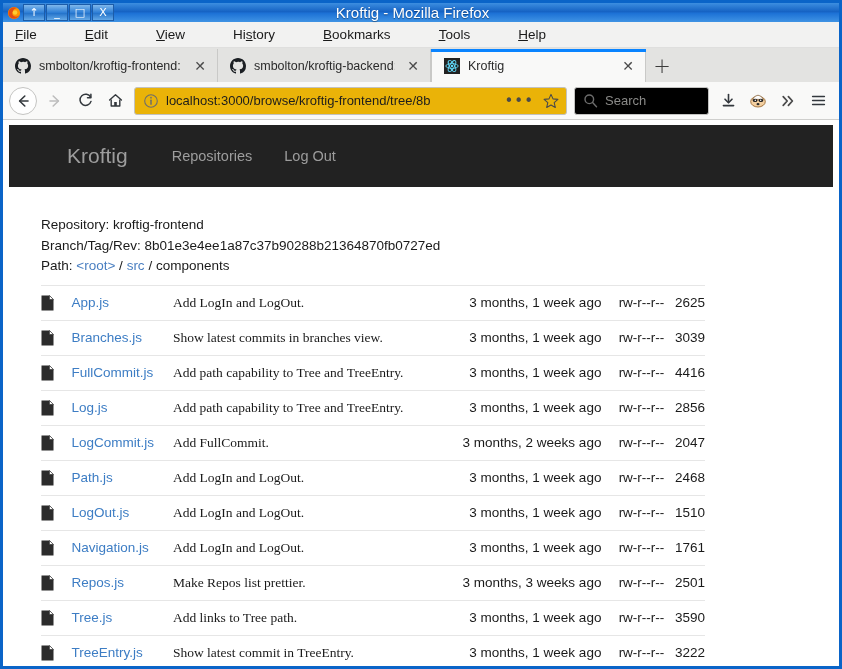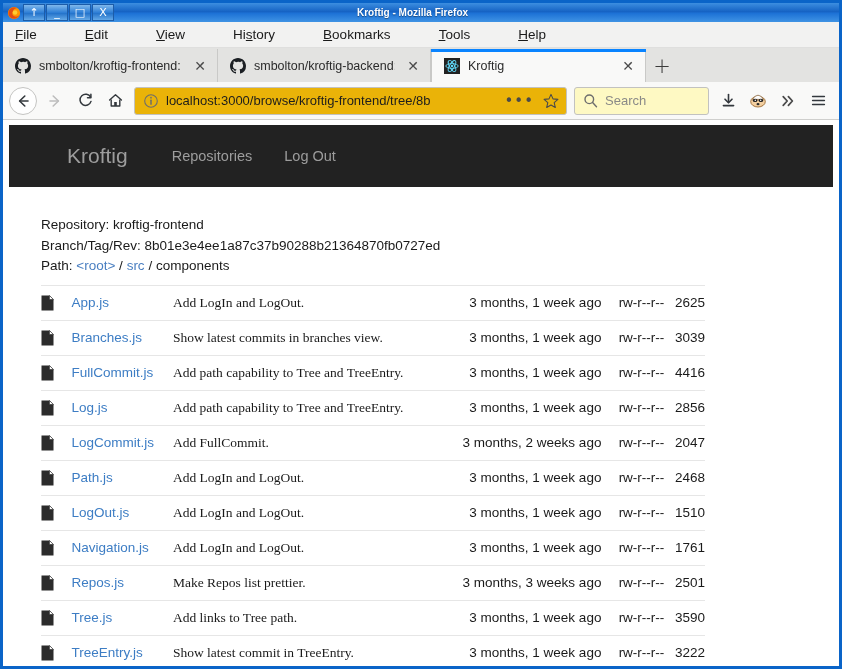--- a/index.html
+++ b/index.html
@@ -43,7 +43,7 @@
   }
   .tb-title {
     position: absolute; left: 0; right: 17px; text-align: center;
-    color: #ffffff; font-size: 10px; font-weight: bold;
+    color: #ffffff; font-size: 15px; font-weight: normal;
     pointer-events: none;
     text-shadow: 0 1px 1px rgba(0,0,0,.4);
   }

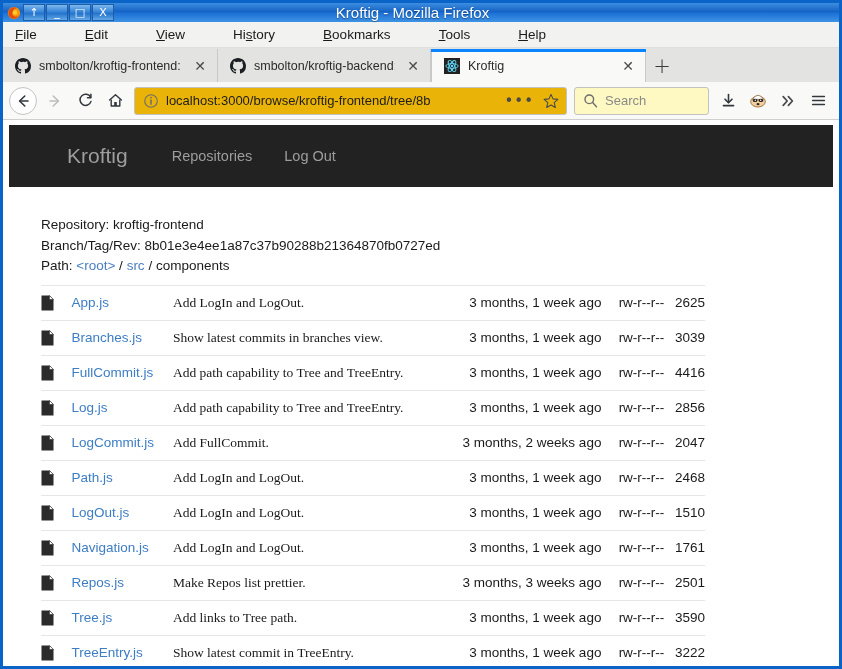--- a/index.html
+++ b/index.html
@@ -167,7 +167,7 @@
   .searchbar {
     flex: 0 0 135px;
     height: 28px;
-    background: #fef9c3;
+    background: #000000;
     border: 1px solid #c2c2c0;
     border-radius: 3px;
     display: flex; align-items: center;

